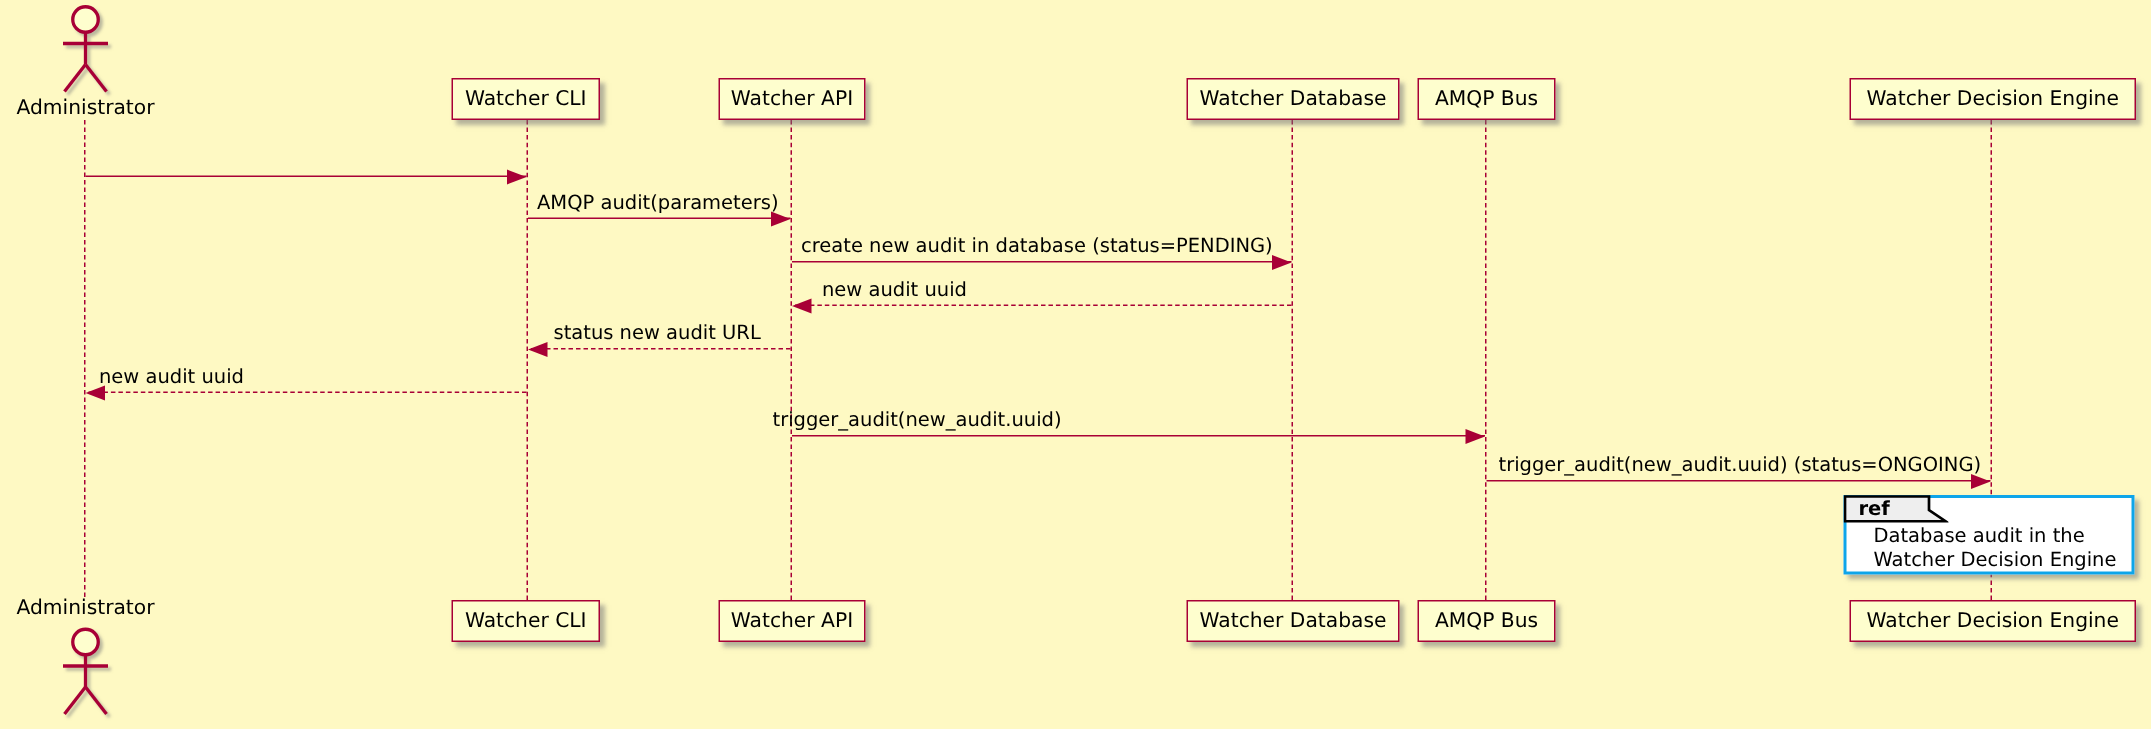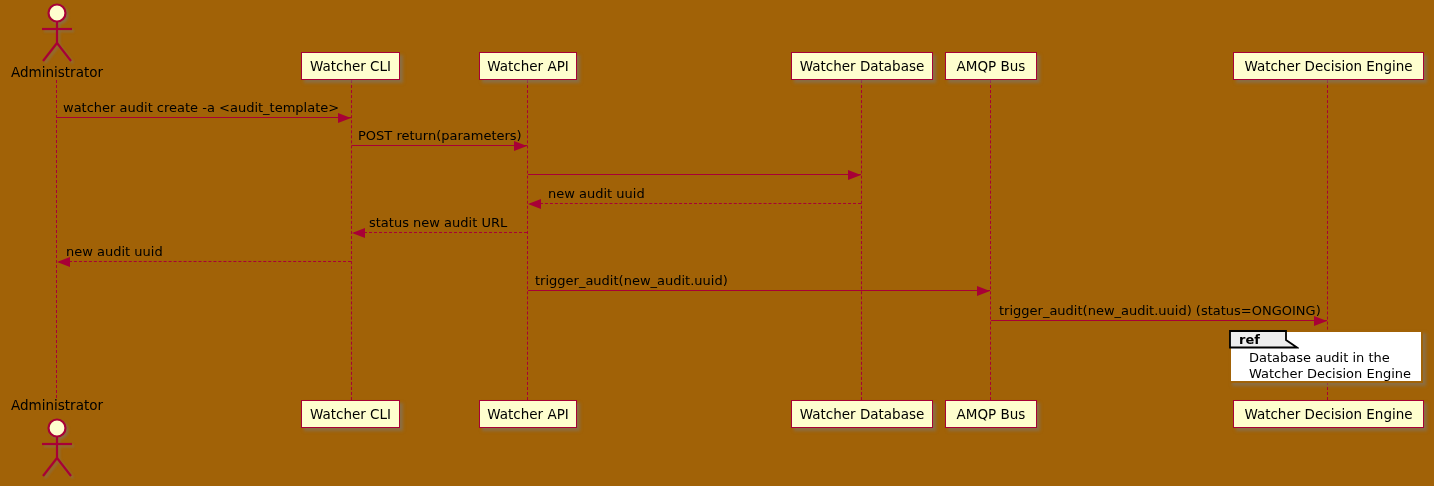--- a/index.html
+++ b/index.html
@@ -6,7 +6,7 @@
   .canvas{
     position:relative;
     width:1434px;height:486px;
-    background:#a16207;
+    background:#fef9c3;
     font-family:"DejaVu Sans", sans-serif;
     font-size:13px;color:#000;
     overflow:hidden;

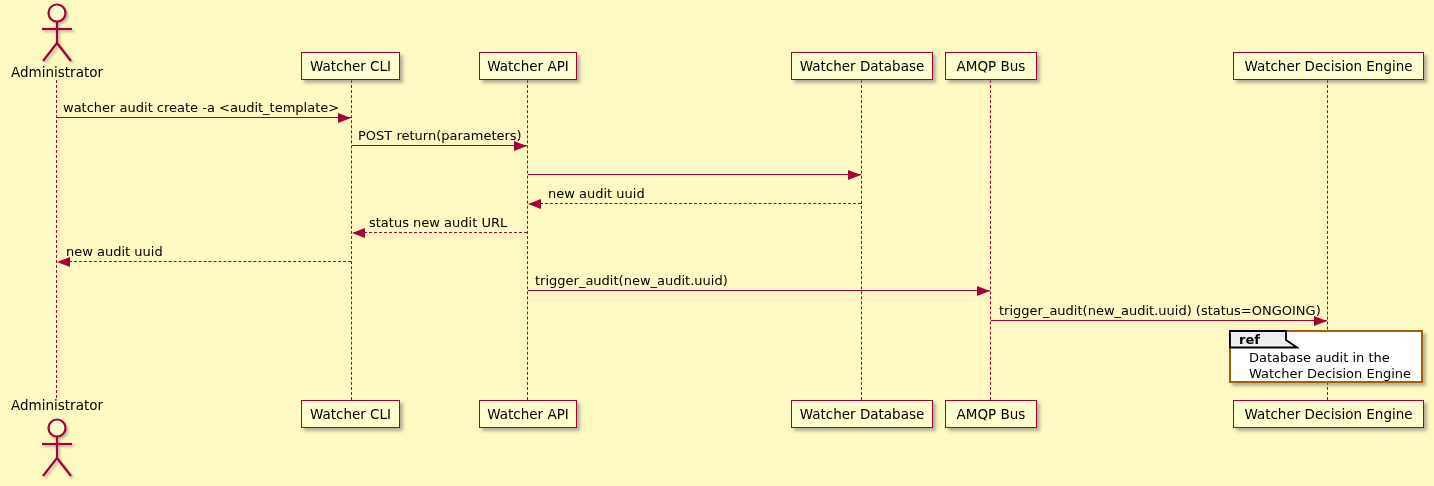--- a/index.html
+++ b/index.html
@@ -102,7 +102,6 @@
   <div class="pbox" style="left:945px;top:400px;width:92px">AMQP Bus</div>
   <div class="pbox" style="left:1233px;top:400px;width:191px">Watcher Decision Engine</div>
 
-  <div class="msg-label" style="left:63px;top:100px">watcher audit create -a &lt;audit_template&gt;</div>
   <div class="msg-line solid" style="left:57px;top:117px;width:294px"></div>
   <div class="head right" style="left:338px;top:113px"></div>
 

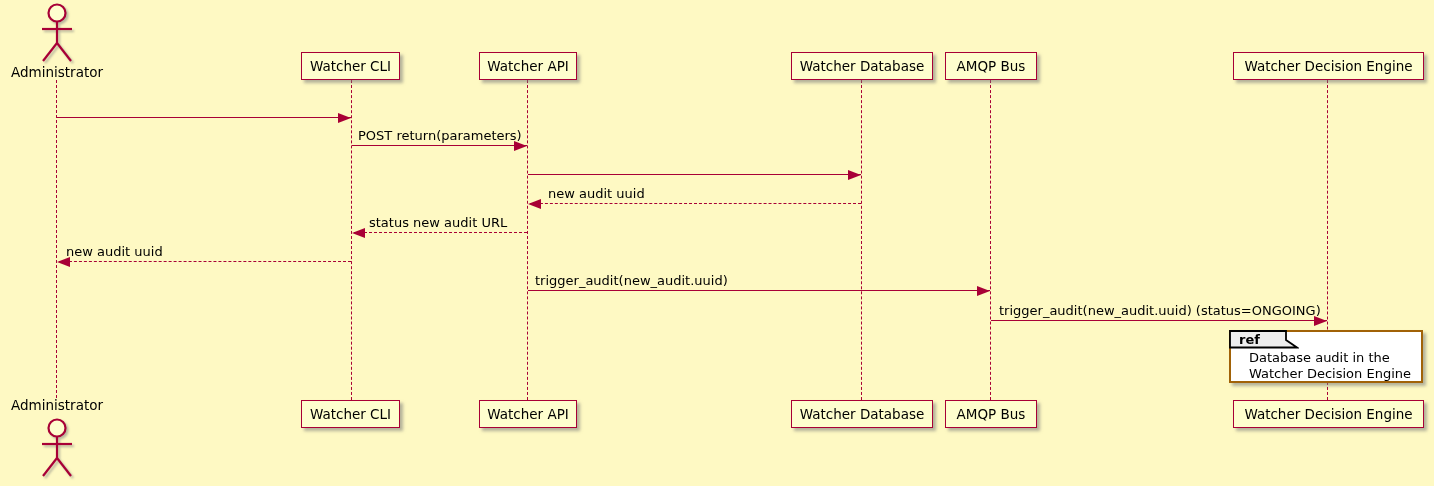--- a/index.html
+++ b/index.html
@@ -105,7 +105,7 @@
   <div class="msg-line solid" style="left:57px;top:117px;width:294px"></div>
   <div class="head right" style="left:338px;top:113px"></div>
 
-  <div class="msg-label" style="left:358px;top:128px">POST return(parameters)</div>
+  <div class="msg-label" style="left:358px;top:128px">AMQP audit(parameters)</div>
   <div class="msg-line solid" style="left:352px;top:145px;width:175px"></div>
   <div class="head right" style="left:514px;top:141px"></div>
 

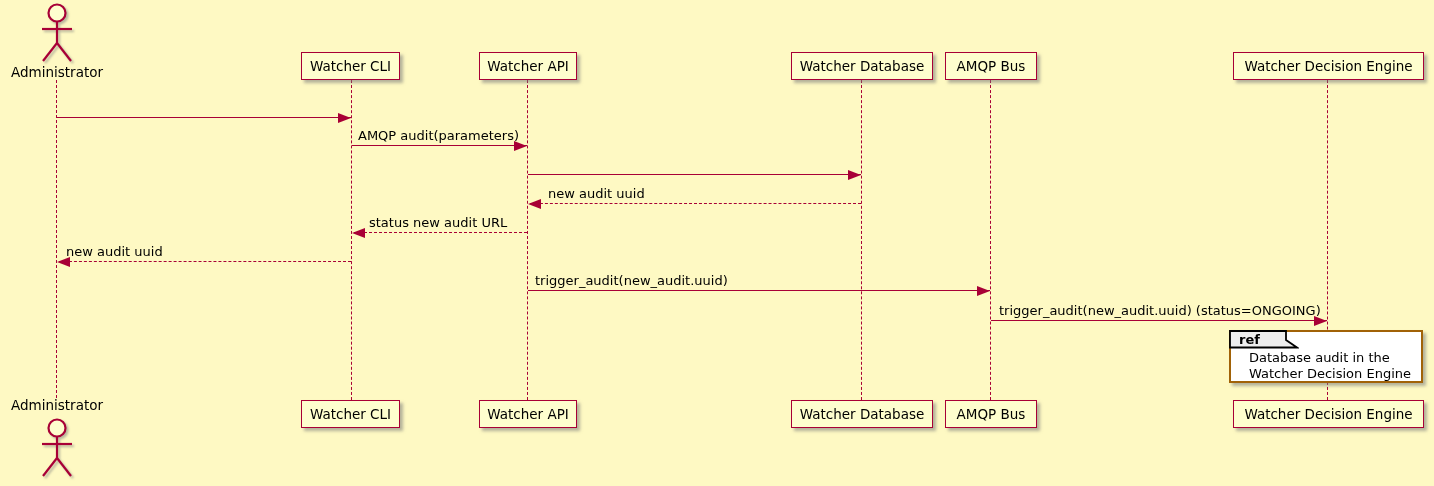--- a/index.html
+++ b/index.html
@@ -109,6 +109,7 @@
   <div class="msg-line solid" style="left:352px;top:145px;width:175px"></div>
   <div class="head right" style="left:514px;top:141px"></div>
 
+  <div class="msg-label" style="left:534px;top:157px">create new audit in database (status=PENDING)</div>
   <div class="msg-line solid" style="left:528px;top:174px;width:333px"></div>
   <div class="head right" style="left:848px;top:170px"></div>
 

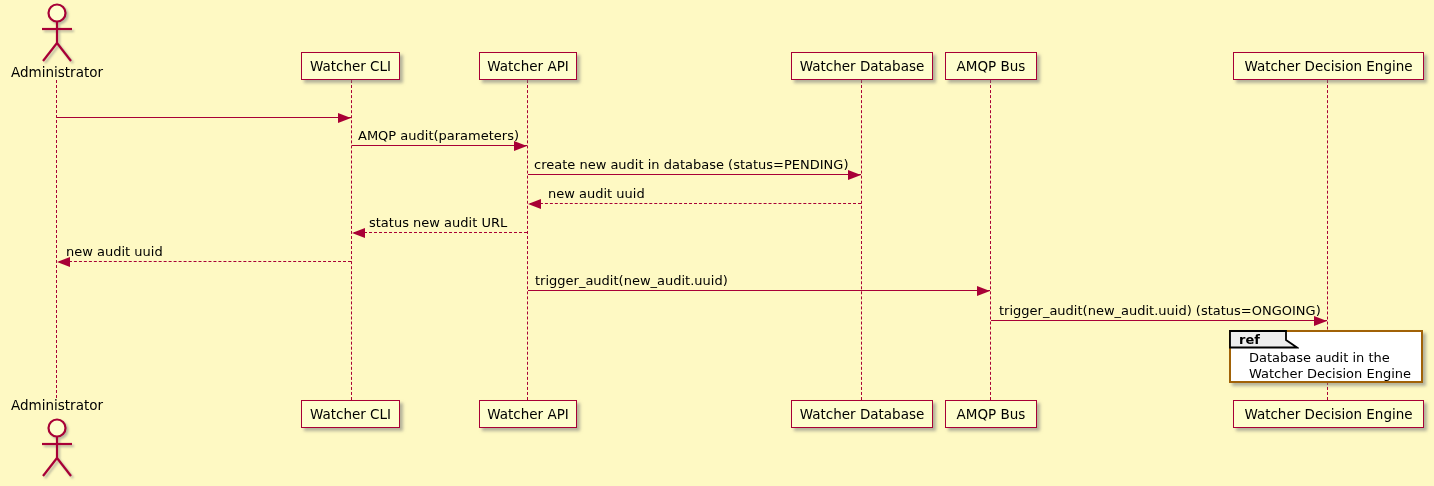--- a/index.html
+++ b/index.html
@@ -125,7 +125,7 @@
   <div class="msg-line dashed" style="left:59px;top:261px;width:292px"></div>
   <div class="head left" style="left:57px;top:257px"></div>
 
-  <div class="msg-label" style="left:535px;top:273px">trigger_audit(new_audit.uuid)</div>
+  <div class="msg-label" style="left:515px;top:273px">trigger_audit(new_audit.uuid)</div>
   <div class="msg-line solid" style="left:528px;top:290px;width:462px"></div>
   <div class="head right" style="left:977px;top:286px"></div>
 

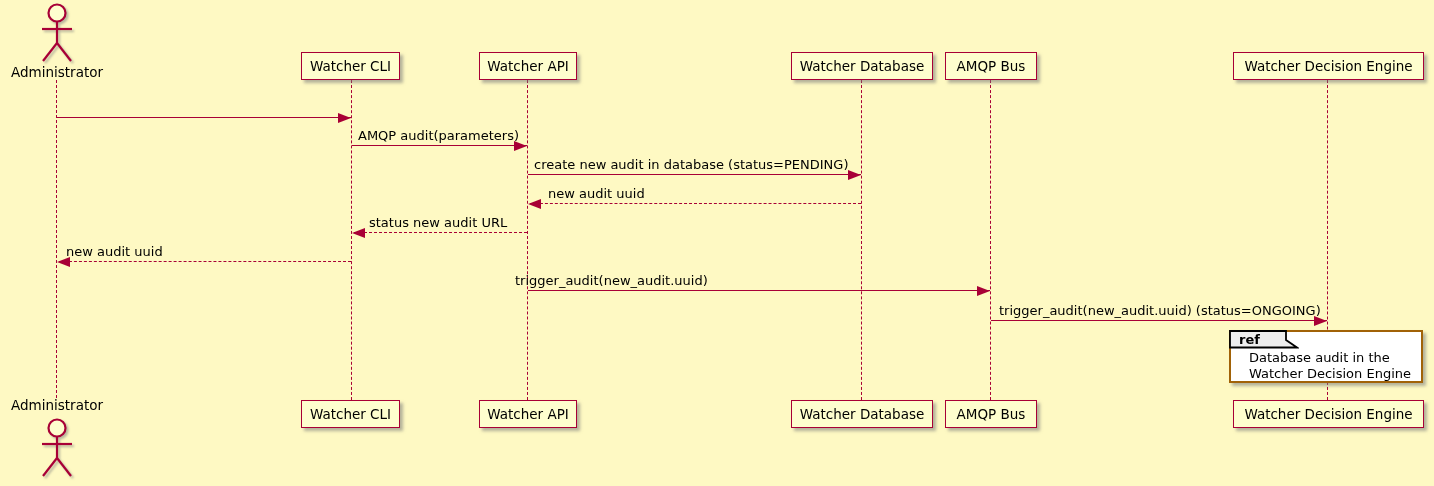--- a/index.html
+++ b/index.html
@@ -47,7 +47,7 @@
   }
   .refbox{
     position:absolute;left:1229px;top:330px;width:194px;height:53px;
-    background:#ffffff;border:2px solid #a16207;box-sizing:border-box;
+    background:#ffffff;border:2px solid #0ea5e9;box-sizing:border-box;
     box-shadow:3px 3px 3px rgba(120,120,120,0.55);
   }
   .ref-header{position:absolute;left:-2px;top:-2px;}

